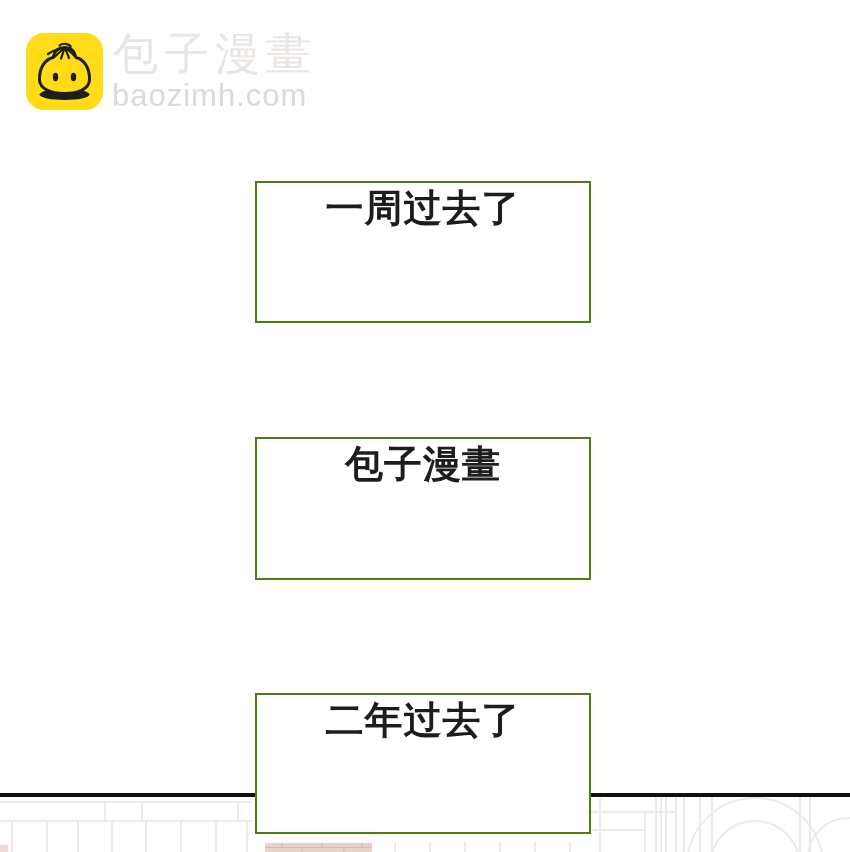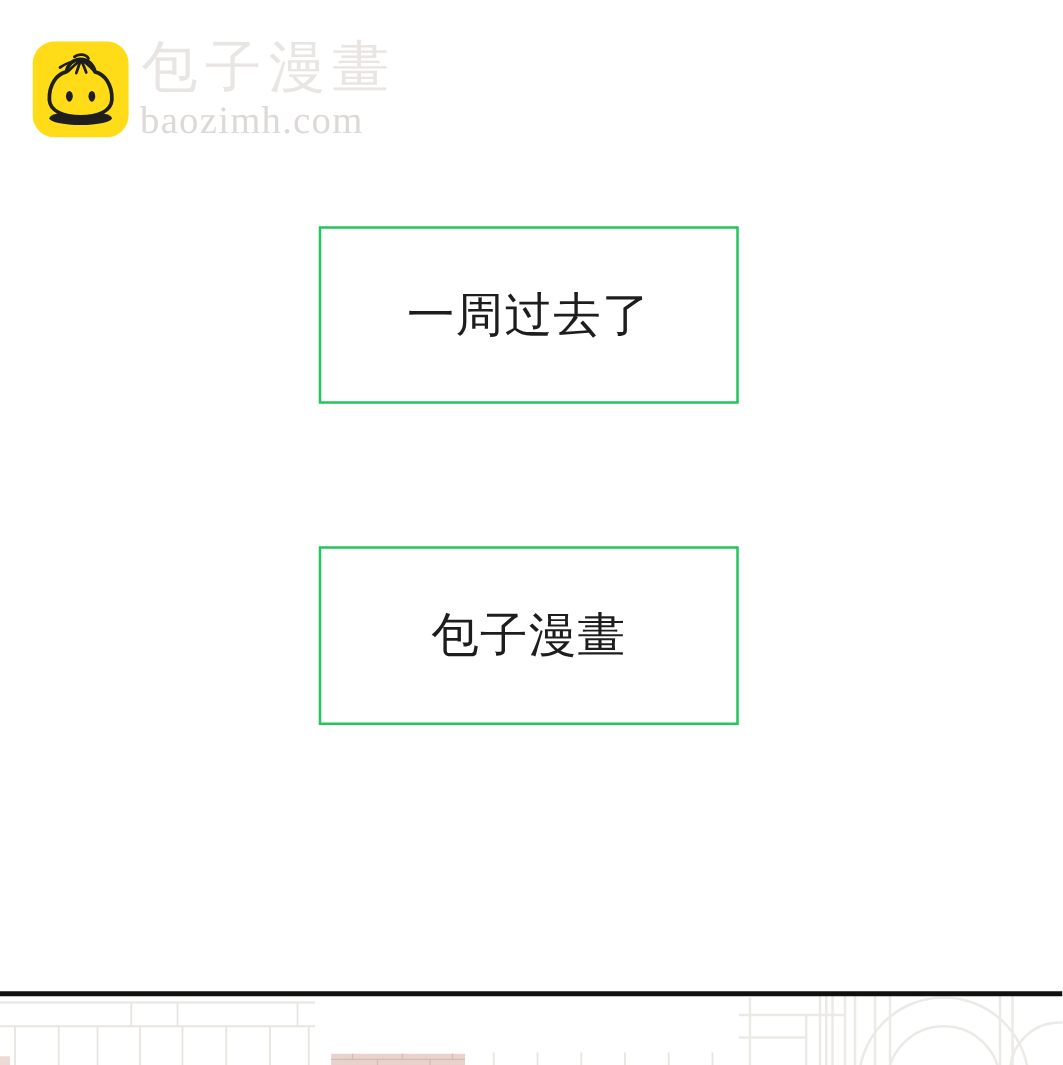--- a/index.html
+++ b/index.html
@@ -55,7 +55,6 @@
     font-weight: 400;
     color: #dcd9d6;
     white-space: nowrap;
-    font-family: Liberation Serif, serif;
   }
 
   

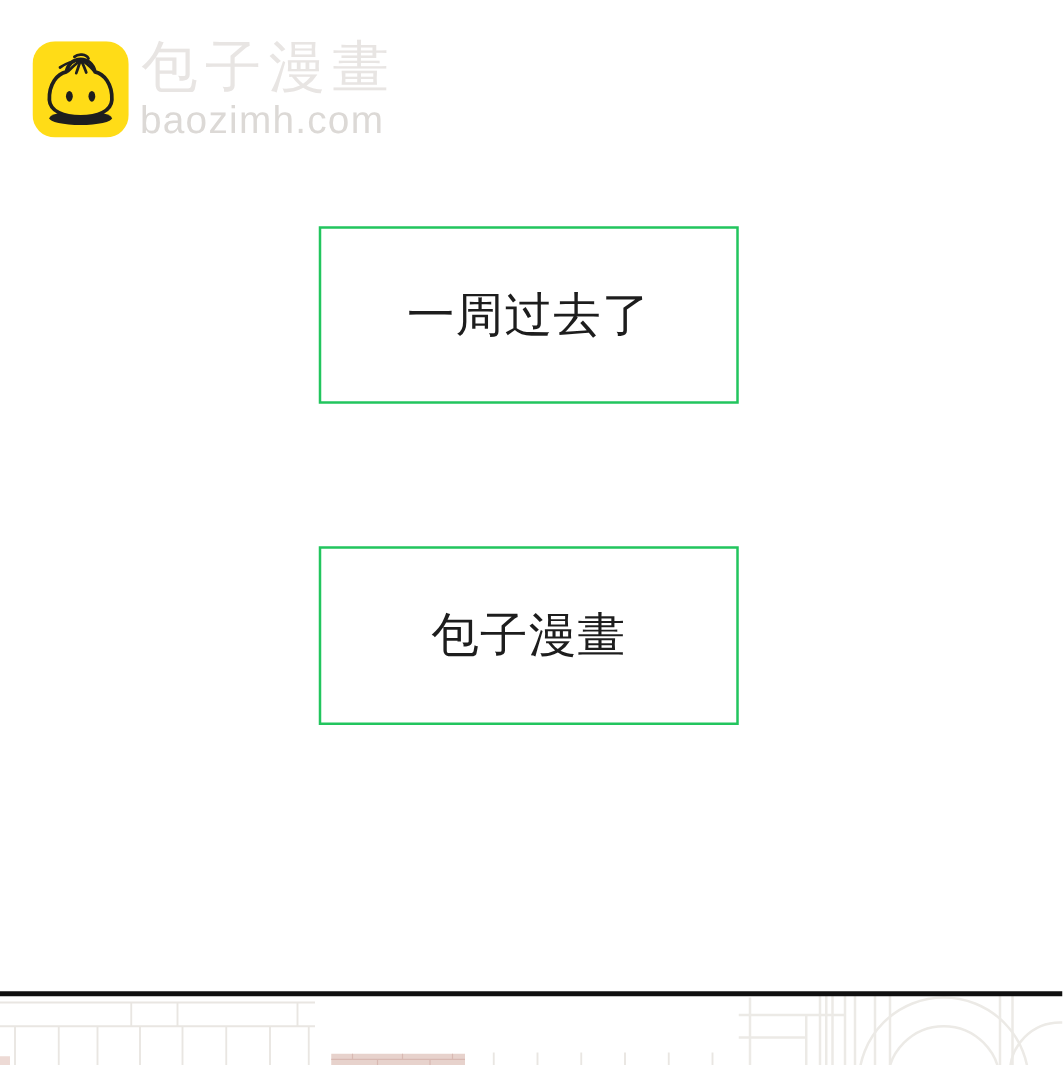--- a/index.html
+++ b/index.html
@@ -63,12 +63,13 @@
     left: 255px;
     width: 336px;
     box-sizing: border-box;
-    border: 2px solid #22c55e;
+    border: 2px solid #4d7c0f;
     background: #ffffff;
     display: flex;
-    align-items: center;
+    align-items: flex-start;
     justify-content: center;
     z-index: 3;
+    font-weight: bold;
   }
   .caption-box .caption-text {
     font-size: 38px;

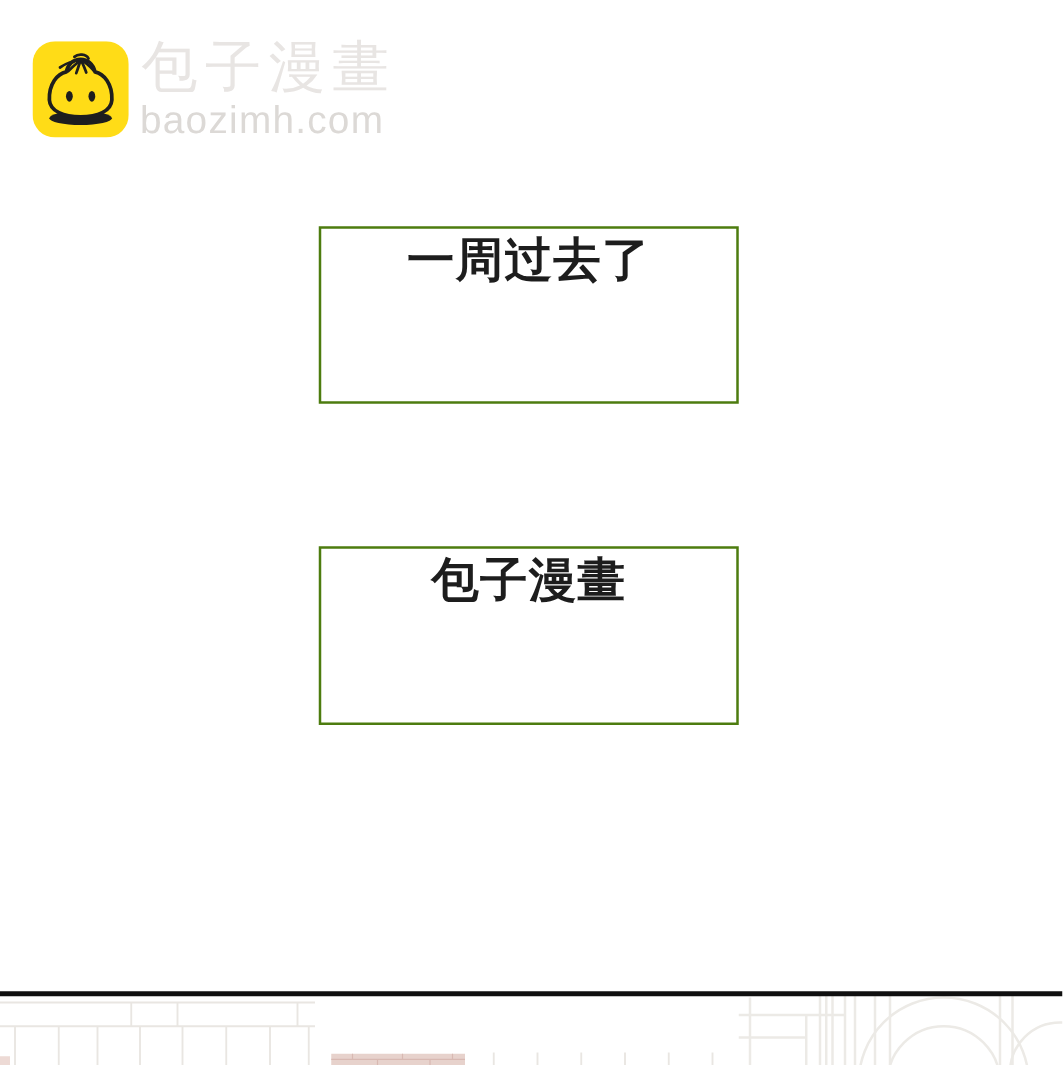--- a/index.html
+++ b/index.html
@@ -197,6 +197,9 @@
     <span class="caption-text">包子漫畫</span>
   </div>
 
+  <div class="caption-box box-3">
+    <span class="caption-text">二年过去了</span>
+  </div>
 
 </div>
 

